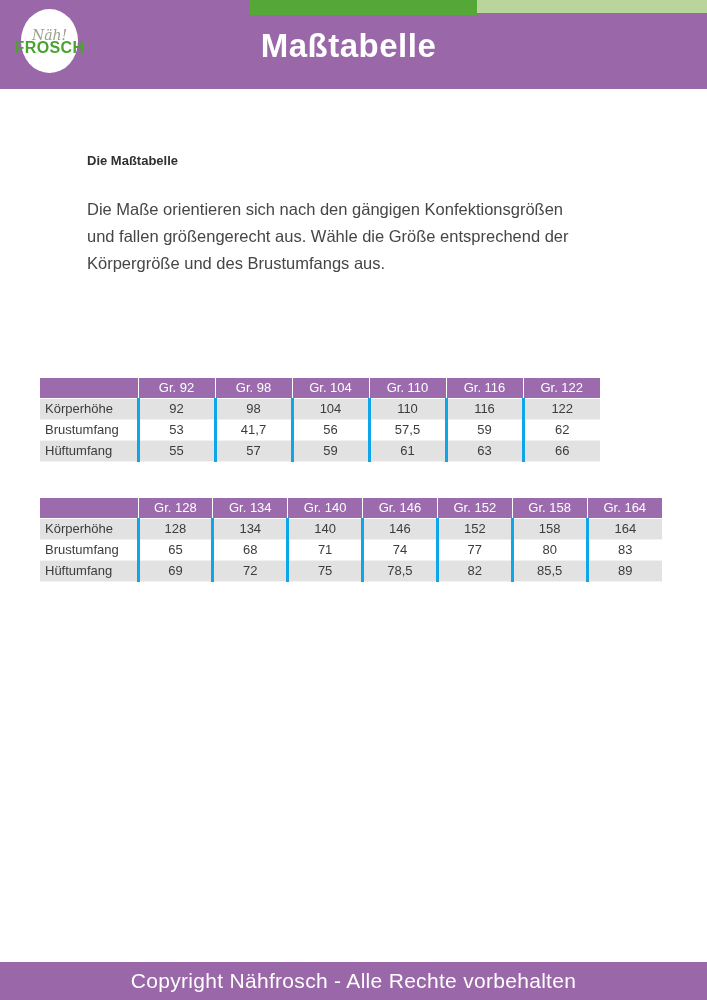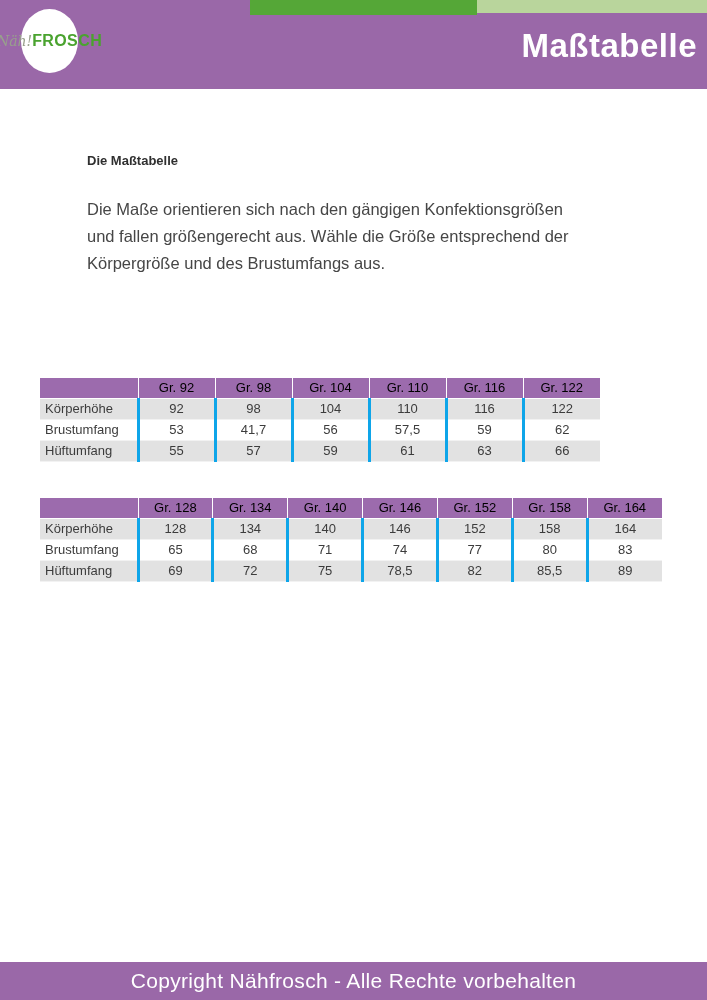--- a/index.html
+++ b/index.html
@@ -42,7 +42,7 @@
     background: #ffffff;
     border-radius: 50%;
     display: flex;
-    flex-direction: row;
+    flex-direction: column;
     align-items: center;
     justify-content: center;
     text-align: center;

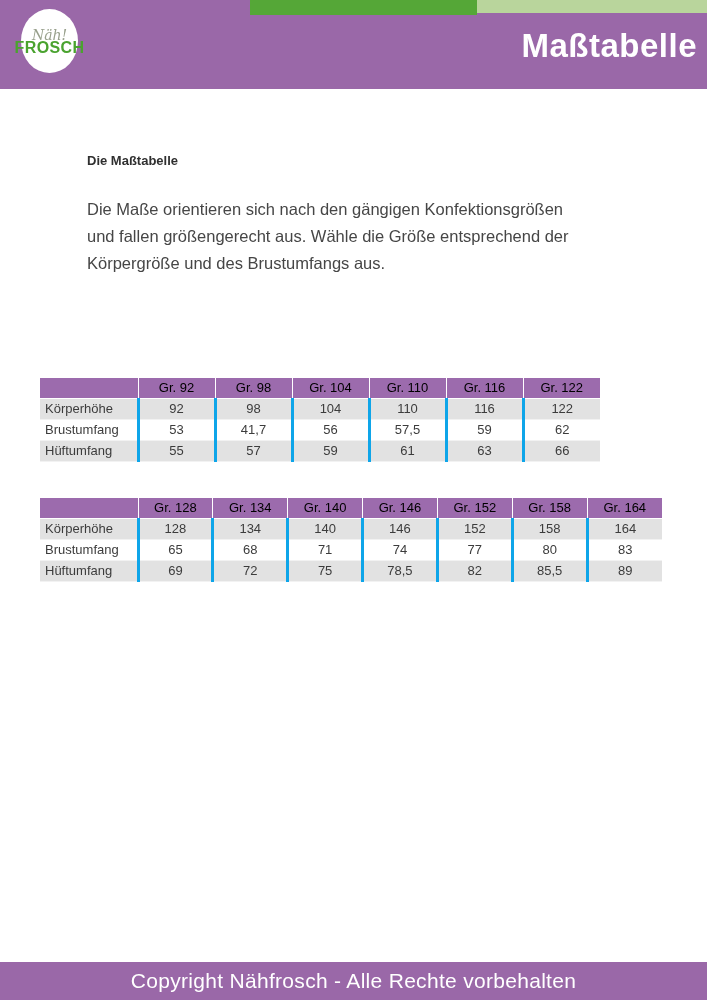--- a/index.html
+++ b/index.html
@@ -64,7 +64,7 @@
   .page-title {
     position: absolute;
     top: 27px; left: 0; right: 10px;
-    text-align: right;
+    text-align: center;
     color: #ffffff;
     font-size: 33px;
     font-weight: bold;

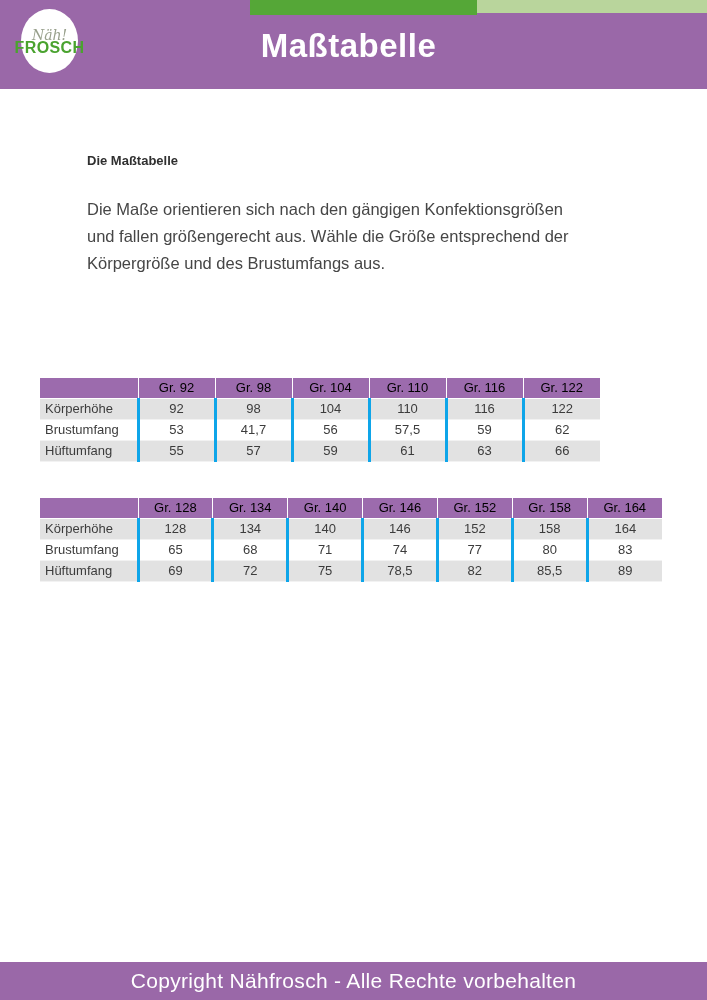--- a/index.html
+++ b/index.html
@@ -111,7 +111,7 @@
   }
   table.size-table thead th {
     background: #9c6bad;
-    color: #000000;
+    color: #ffffff;
     height: 20px;
     border-left: 1px solid rgba(255,255,255,0.55);
     border-bottom: 1px solid #ffffff;

